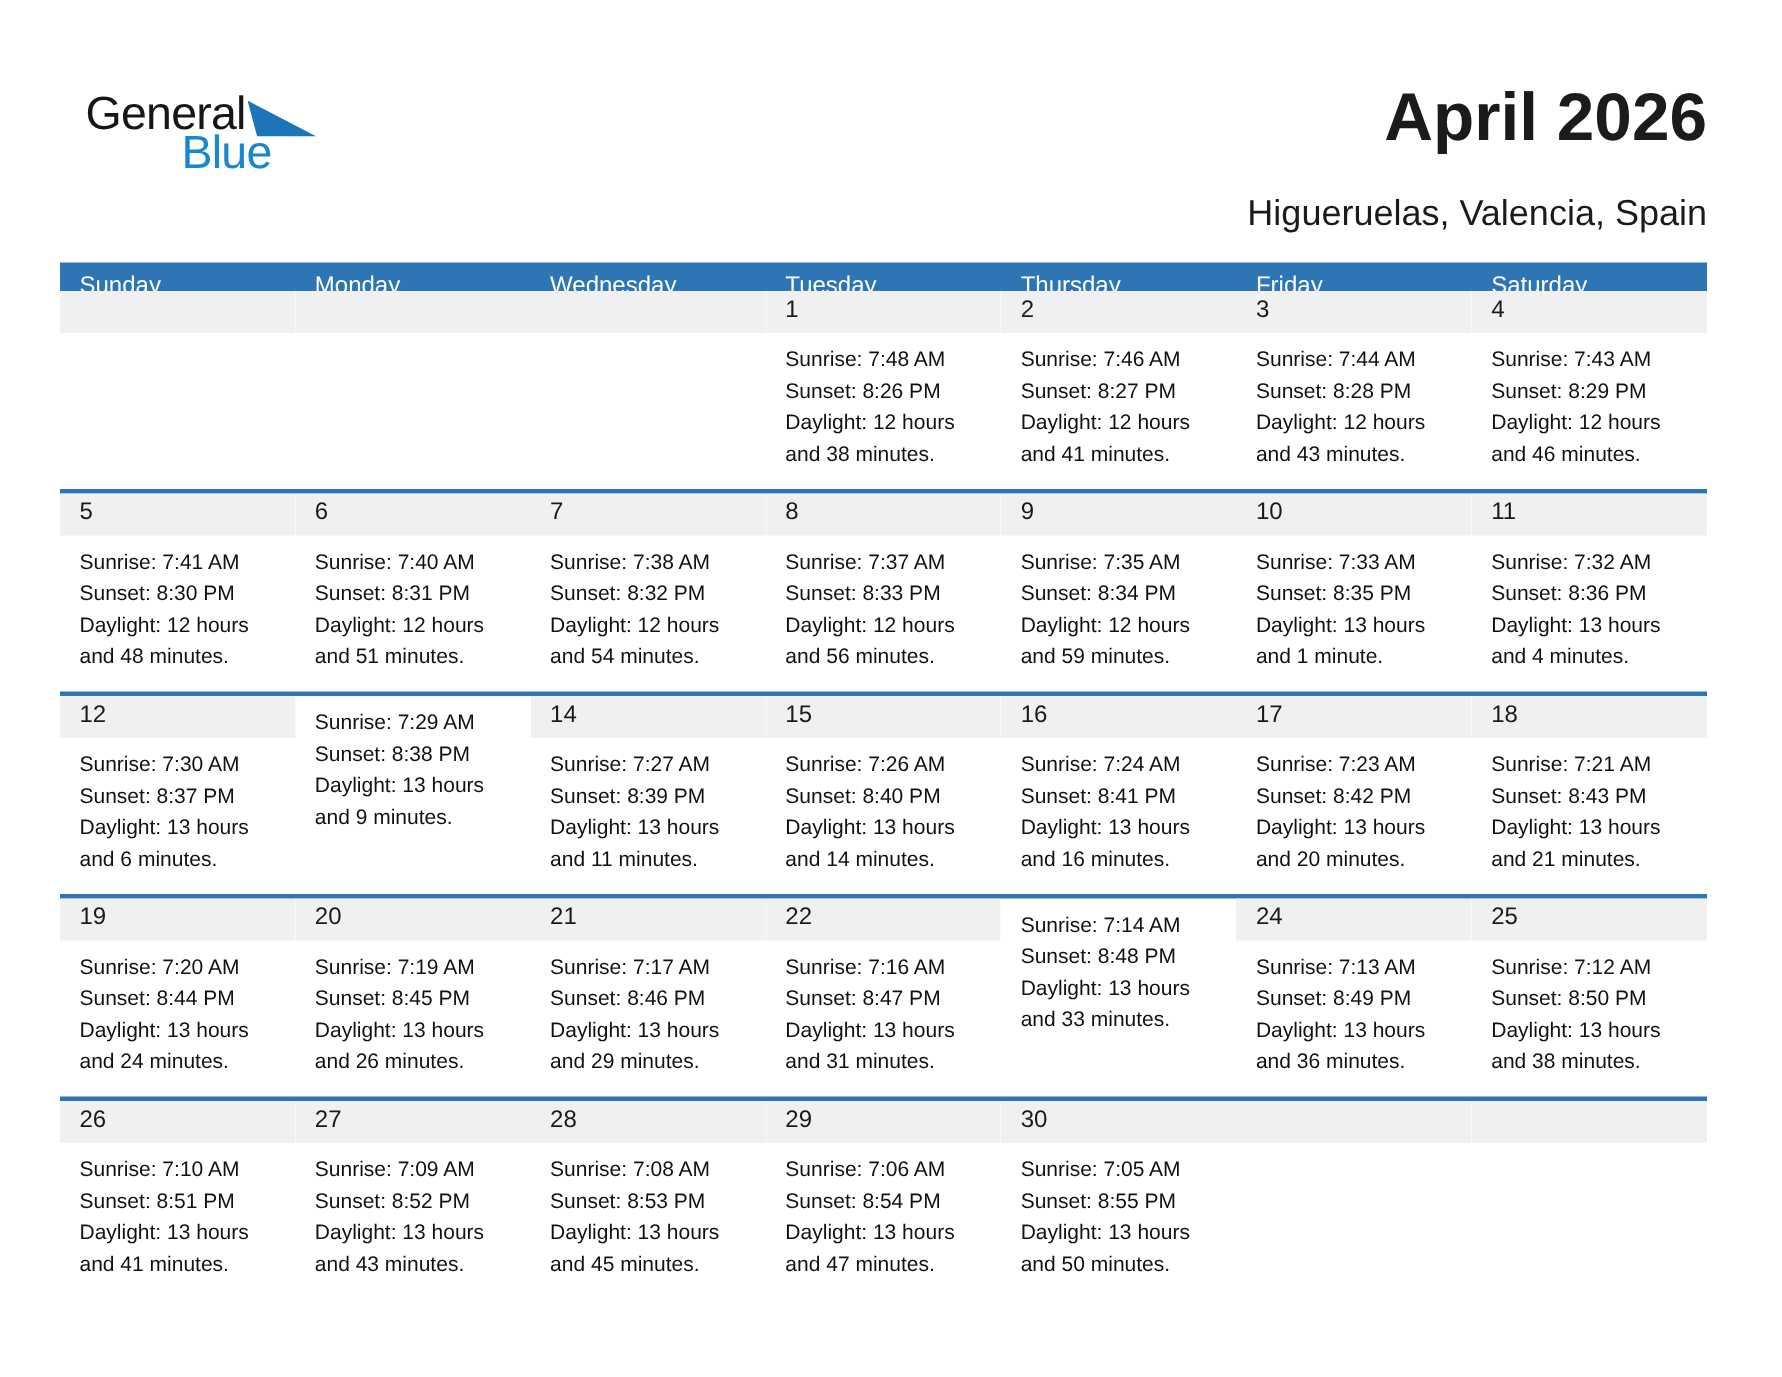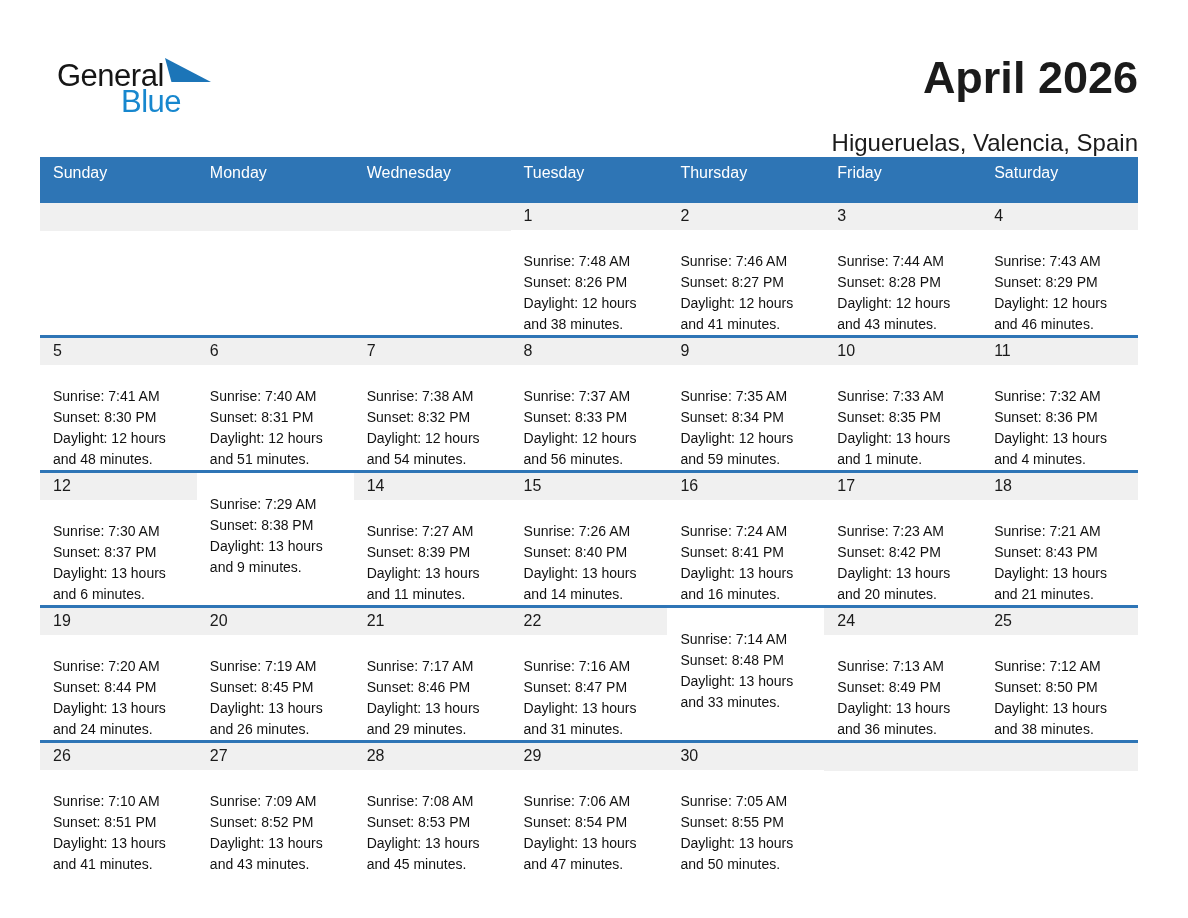--- a/index.html
+++ b/index.html
@@ -21,7 +21,7 @@
   }
   
   .logo { position:absolute; left:57px; top:58px; }
-  .logo-line1 { display:flex; align-items:flex-start; font-size:31px; font-weight:500; color:var(--text-dark); letter-spacing:-0.5px; }
+  .logo-line1 { display:flex; align-items:flex-end; font-size:31px; font-weight:500; color:var(--text-dark); letter-spacing:-0.5px; }
   .logo-triangle { margin:0 0 3px 1px; }
   .logo-line2 { font-size:31px; font-weight:500; color:var(--logo-blue); margin:-10px 0 16px 64px; letter-spacing:-0.5px; }
 

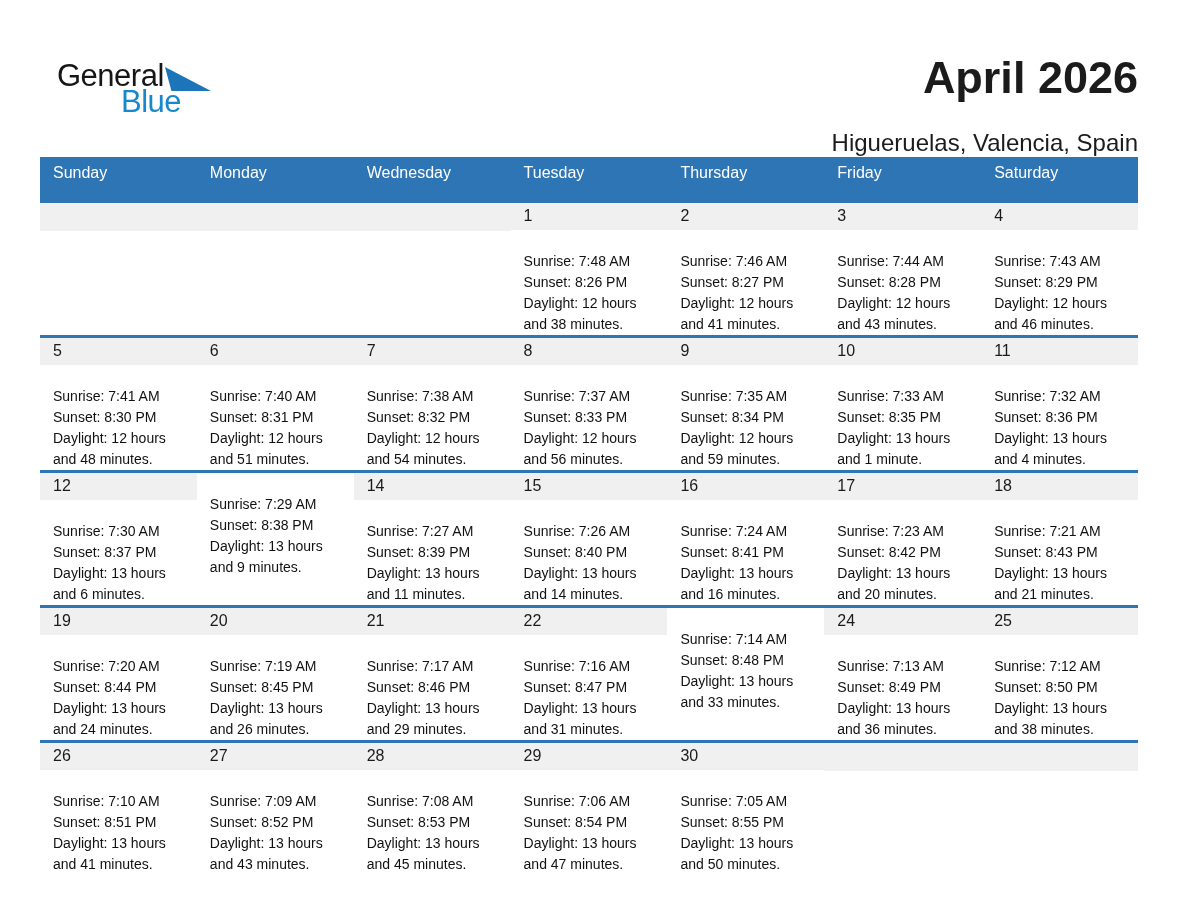--- a/index.html
+++ b/index.html
@@ -31,7 +31,7 @@
 
   
   .calendar { position:absolute; left:40px; top:157px; width:1098px; }
-  .cal-header { display:flex; height:46px; background:var(--header-blue); }
+  .cal-header { display:flex; height:19px; background:var(--header-blue);margin-top:18px; }
   .weekday-cell {
     flex:1; color:#ffffff; font-size:16px; font-weight:400;
     line-height:31px; padding-left:13px; overflow:hidden; white-space:nowrap;

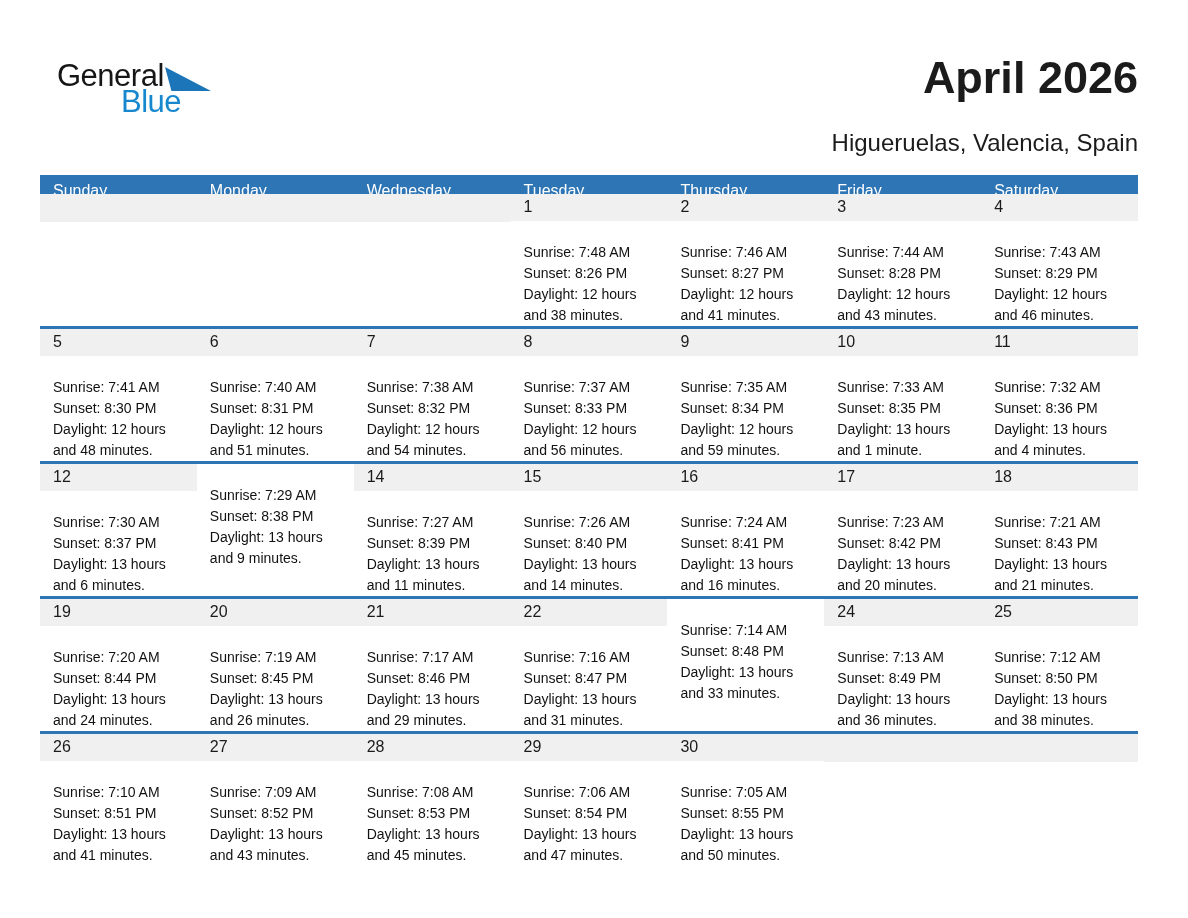--- a/index.html
+++ b/index.html
@@ -43,7 +43,7 @@
     height:28px; background:var(--band-gray);
     padding:4px 0 0 13px; font-size:16px; color:#1a1a1a;
   }
-  .day-body { padding:21px 10px 0 13px; font-size:14px; line-height:21px; color:#111111; }
+  .day-body { padding:7px 10px 0 13px; font-size:14px; line-height:21px; color:#111111; }
   .day-line { white-space:nowrap; }
 </style>
 </head>

